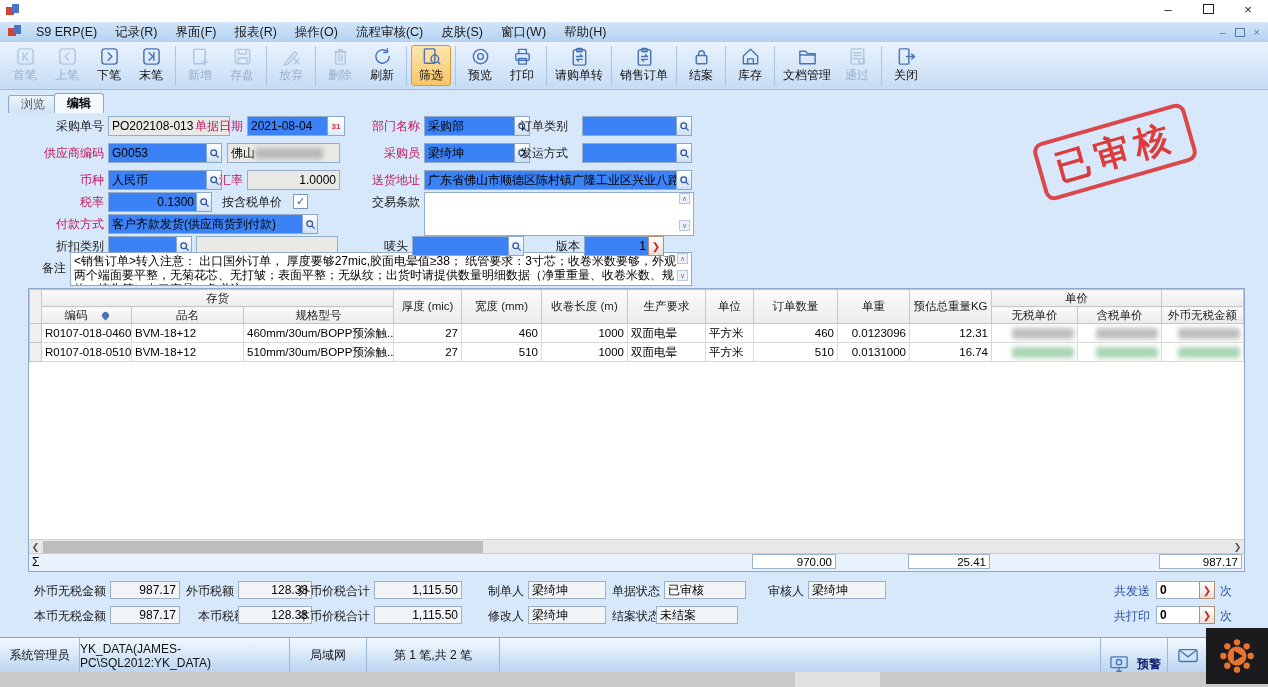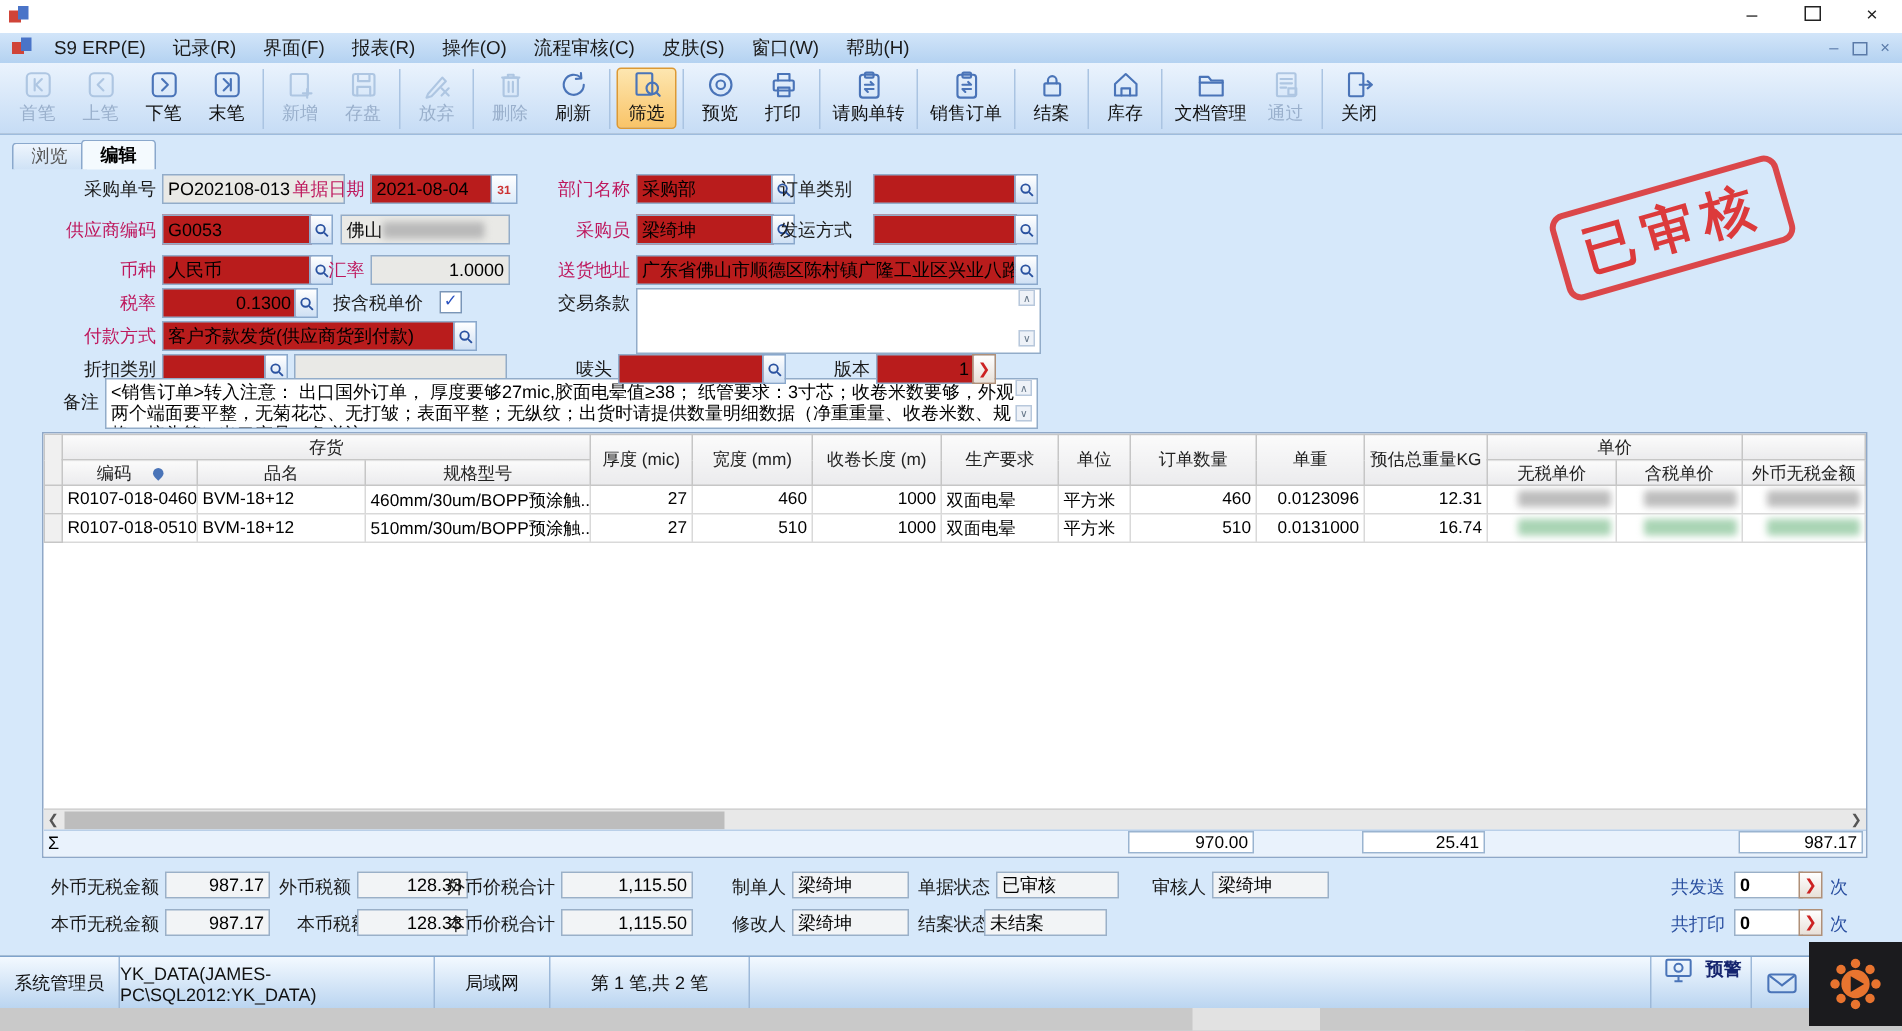--- a/index.html
+++ b/index.html
@@ -36,7 +36,7 @@
   .tab.activetab{background:#f4fafe;font-weight:bold;color:#000;height:19px;line-height:19px;z-index:2;}
   .lbl{position:absolute;font-size:12px;color:#1a1a1a;text-align:right;white-space:nowrap;}
   .lbl.red{color:#be185d;}
-  .fld{position:absolute;height:18px;line-height:18px;background:#b91c1c;border:1px solid #92acc9;
+  .fld{position:absolute;height:18px;line-height:18px;background:#3b82f6;border:1px solid #92acc9;
     font-size:12px;padding:0 3px;white-space:nowrap;overflow:hidden;box-sizing:content-box;color:#000;}
   .fld.ro{background:#e9e9e6;}
   .fld.num{text-align:right;}

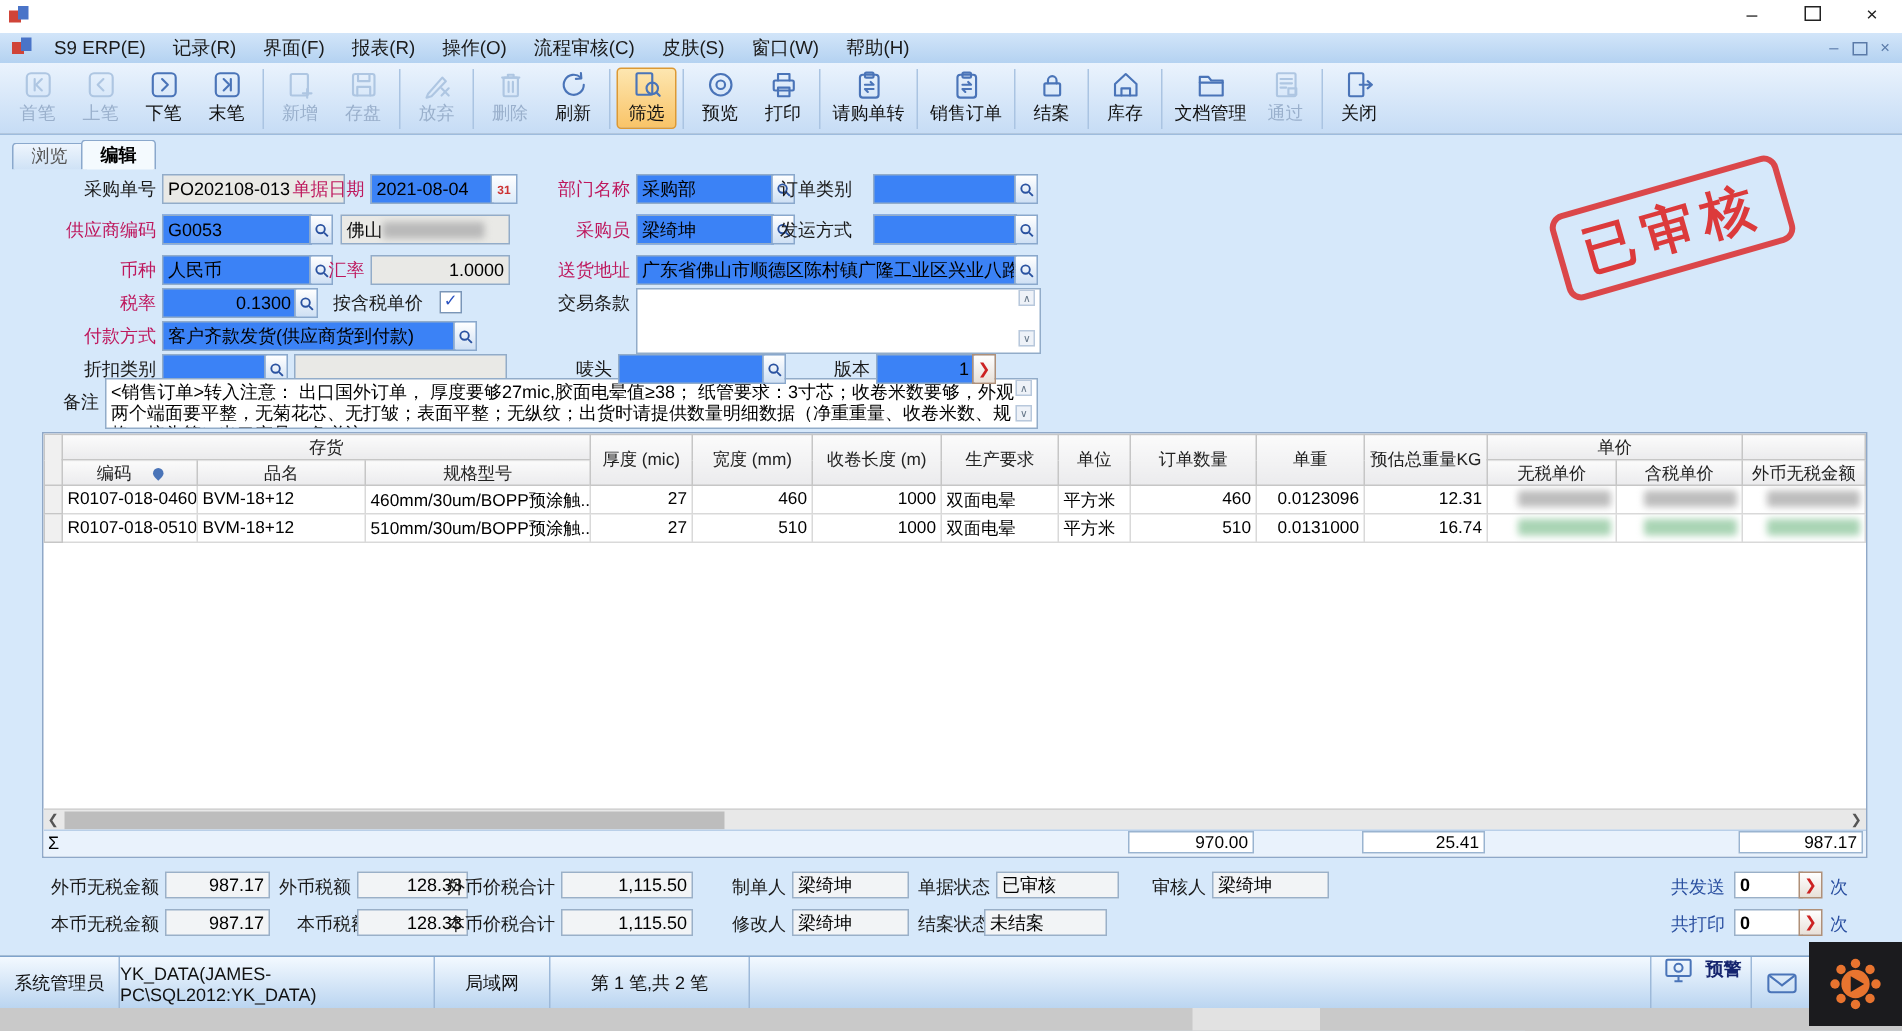--- a/index.html
+++ b/index.html
@@ -586,7 +586,7 @@
   <div class="sseg" style="width:77px;">局域网</div>
   <div class="sseg" style="width:133px;">第 1 笔,共 2 笔</div>
   <div style="flex:1;"></div>
-  <div style="display:flex;align-items:flex-start;gap:8px;margin-right:6px;border-left:1px solid #9db9d9;padding-left:8px;height:100%;">
+  <div style="display:flex;align-items:flex-end;gap:8px;margin-right:6px;border-left:1px solid #9db9d9;padding-left:8px;height:100%;">
     <span class="staticon">
         <svg viewBox="0 0 22 20">
           <rect x="2" y="2" width="18" height="12" rx="1"></rect>

